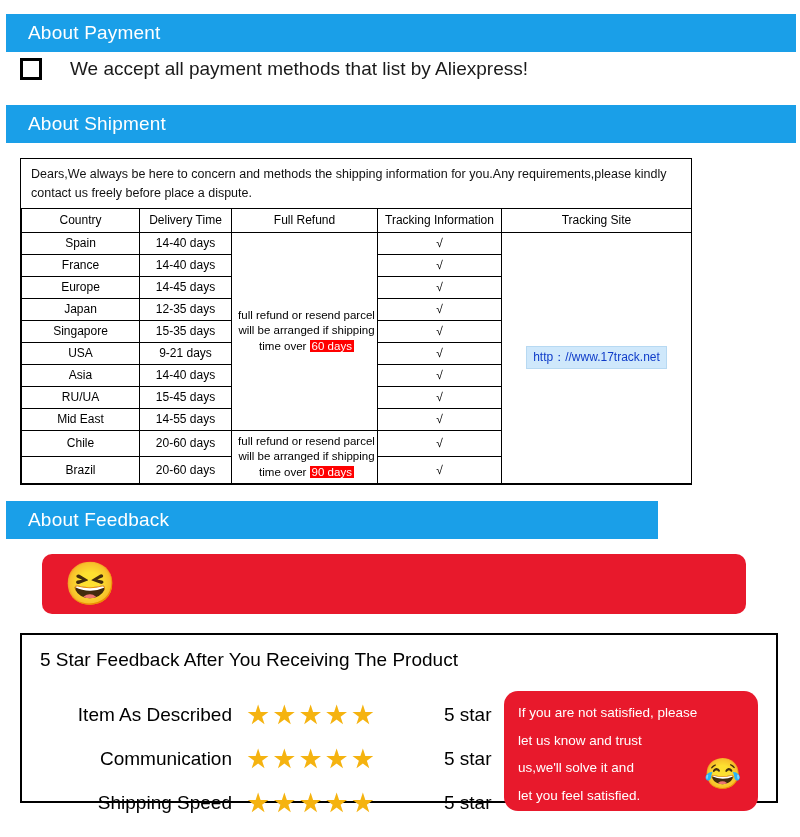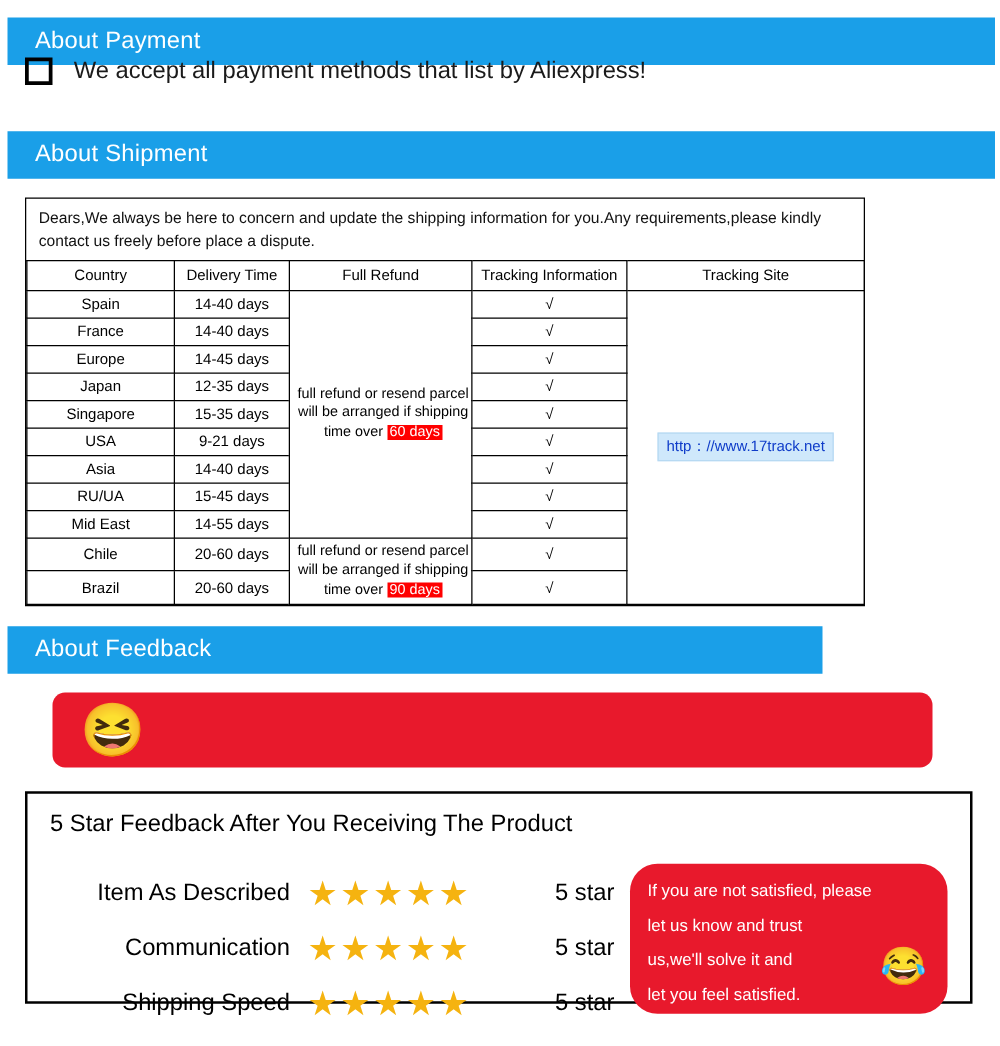--- a/index.html
+++ b/index.html
@@ -37,10 +37,10 @@
   .payment-row {
     position: absolute;
     left: 20px;
-    top: 46px;
+    top: 58px;
     display: flex;
     align-items: center;
-    gap: 17px;
+    gap: 28px;
   }
   .checkbox-icon {
     width: 22px;

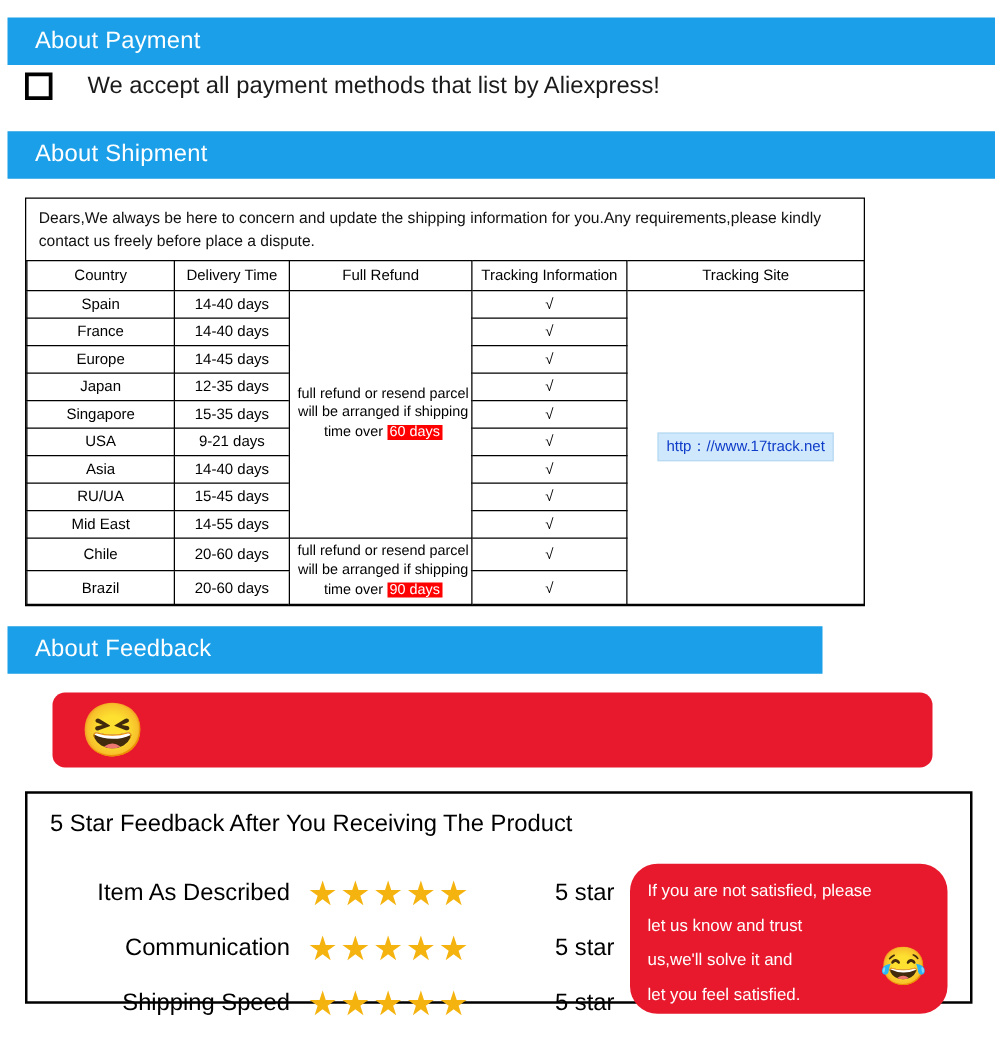--- a/index.html
+++ b/index.html
@@ -215,7 +215,7 @@
   <div class="section-bar" id="bar-shipment">About Shipment</div>
 
   <div class="ship-wrap">
-    <div class="ship-note">Dears,We always be here to concern and update the shipping information for you.Any requirements,please kindly contact us freely before place a dispute.</div>
+    <div class="ship-note">Dears,We always be here to concern and methods the shipping information for you.Any requirements,please kindly contact us freely before place a dispute.</div>
 
     <table class="ship">
       <colgroup>

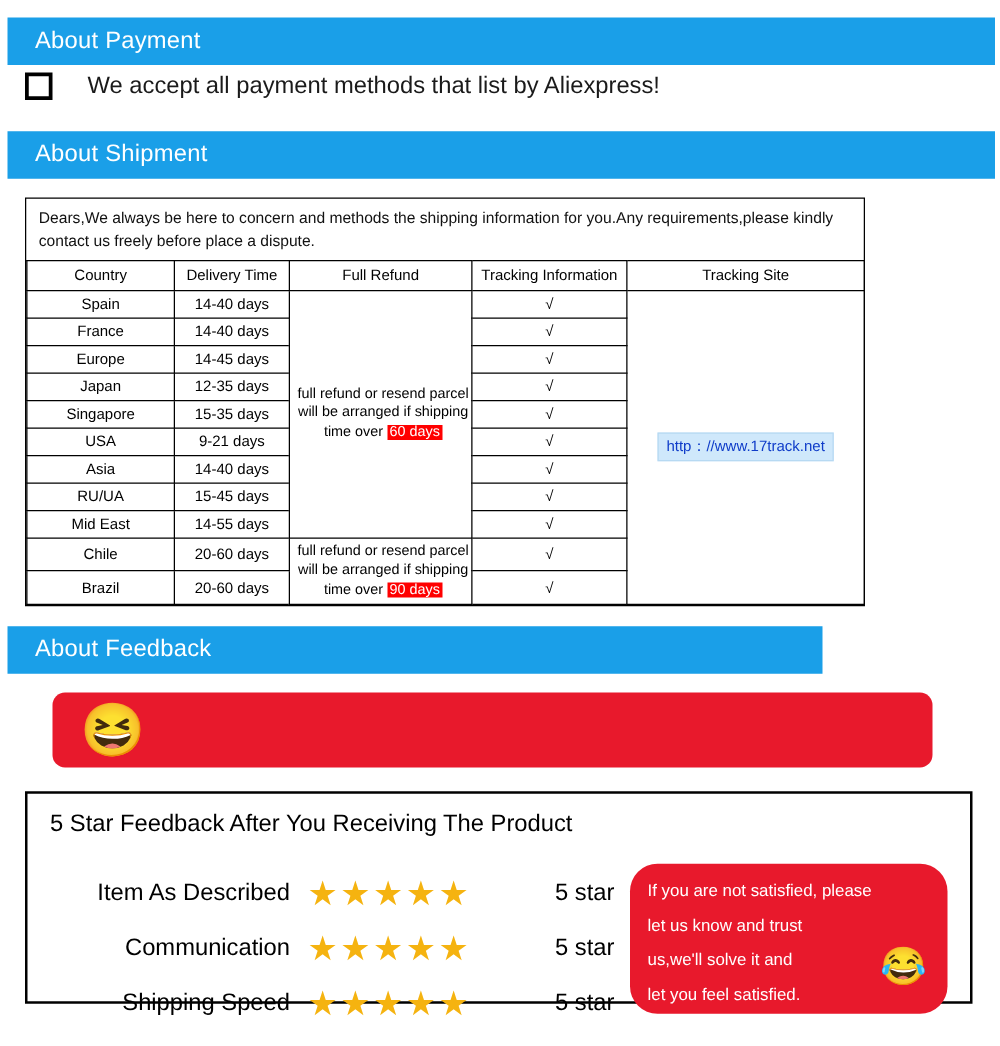--- a/index.html
+++ b/index.html
@@ -185,7 +185,7 @@
     width: 254px;
     height: 120px;
     background: #e8192c;
-    border-radius: 22px;
+    border-radius: 14px;
     color: #ffffff;
     font-size: 13.5px;
     line-height: 2.05;

